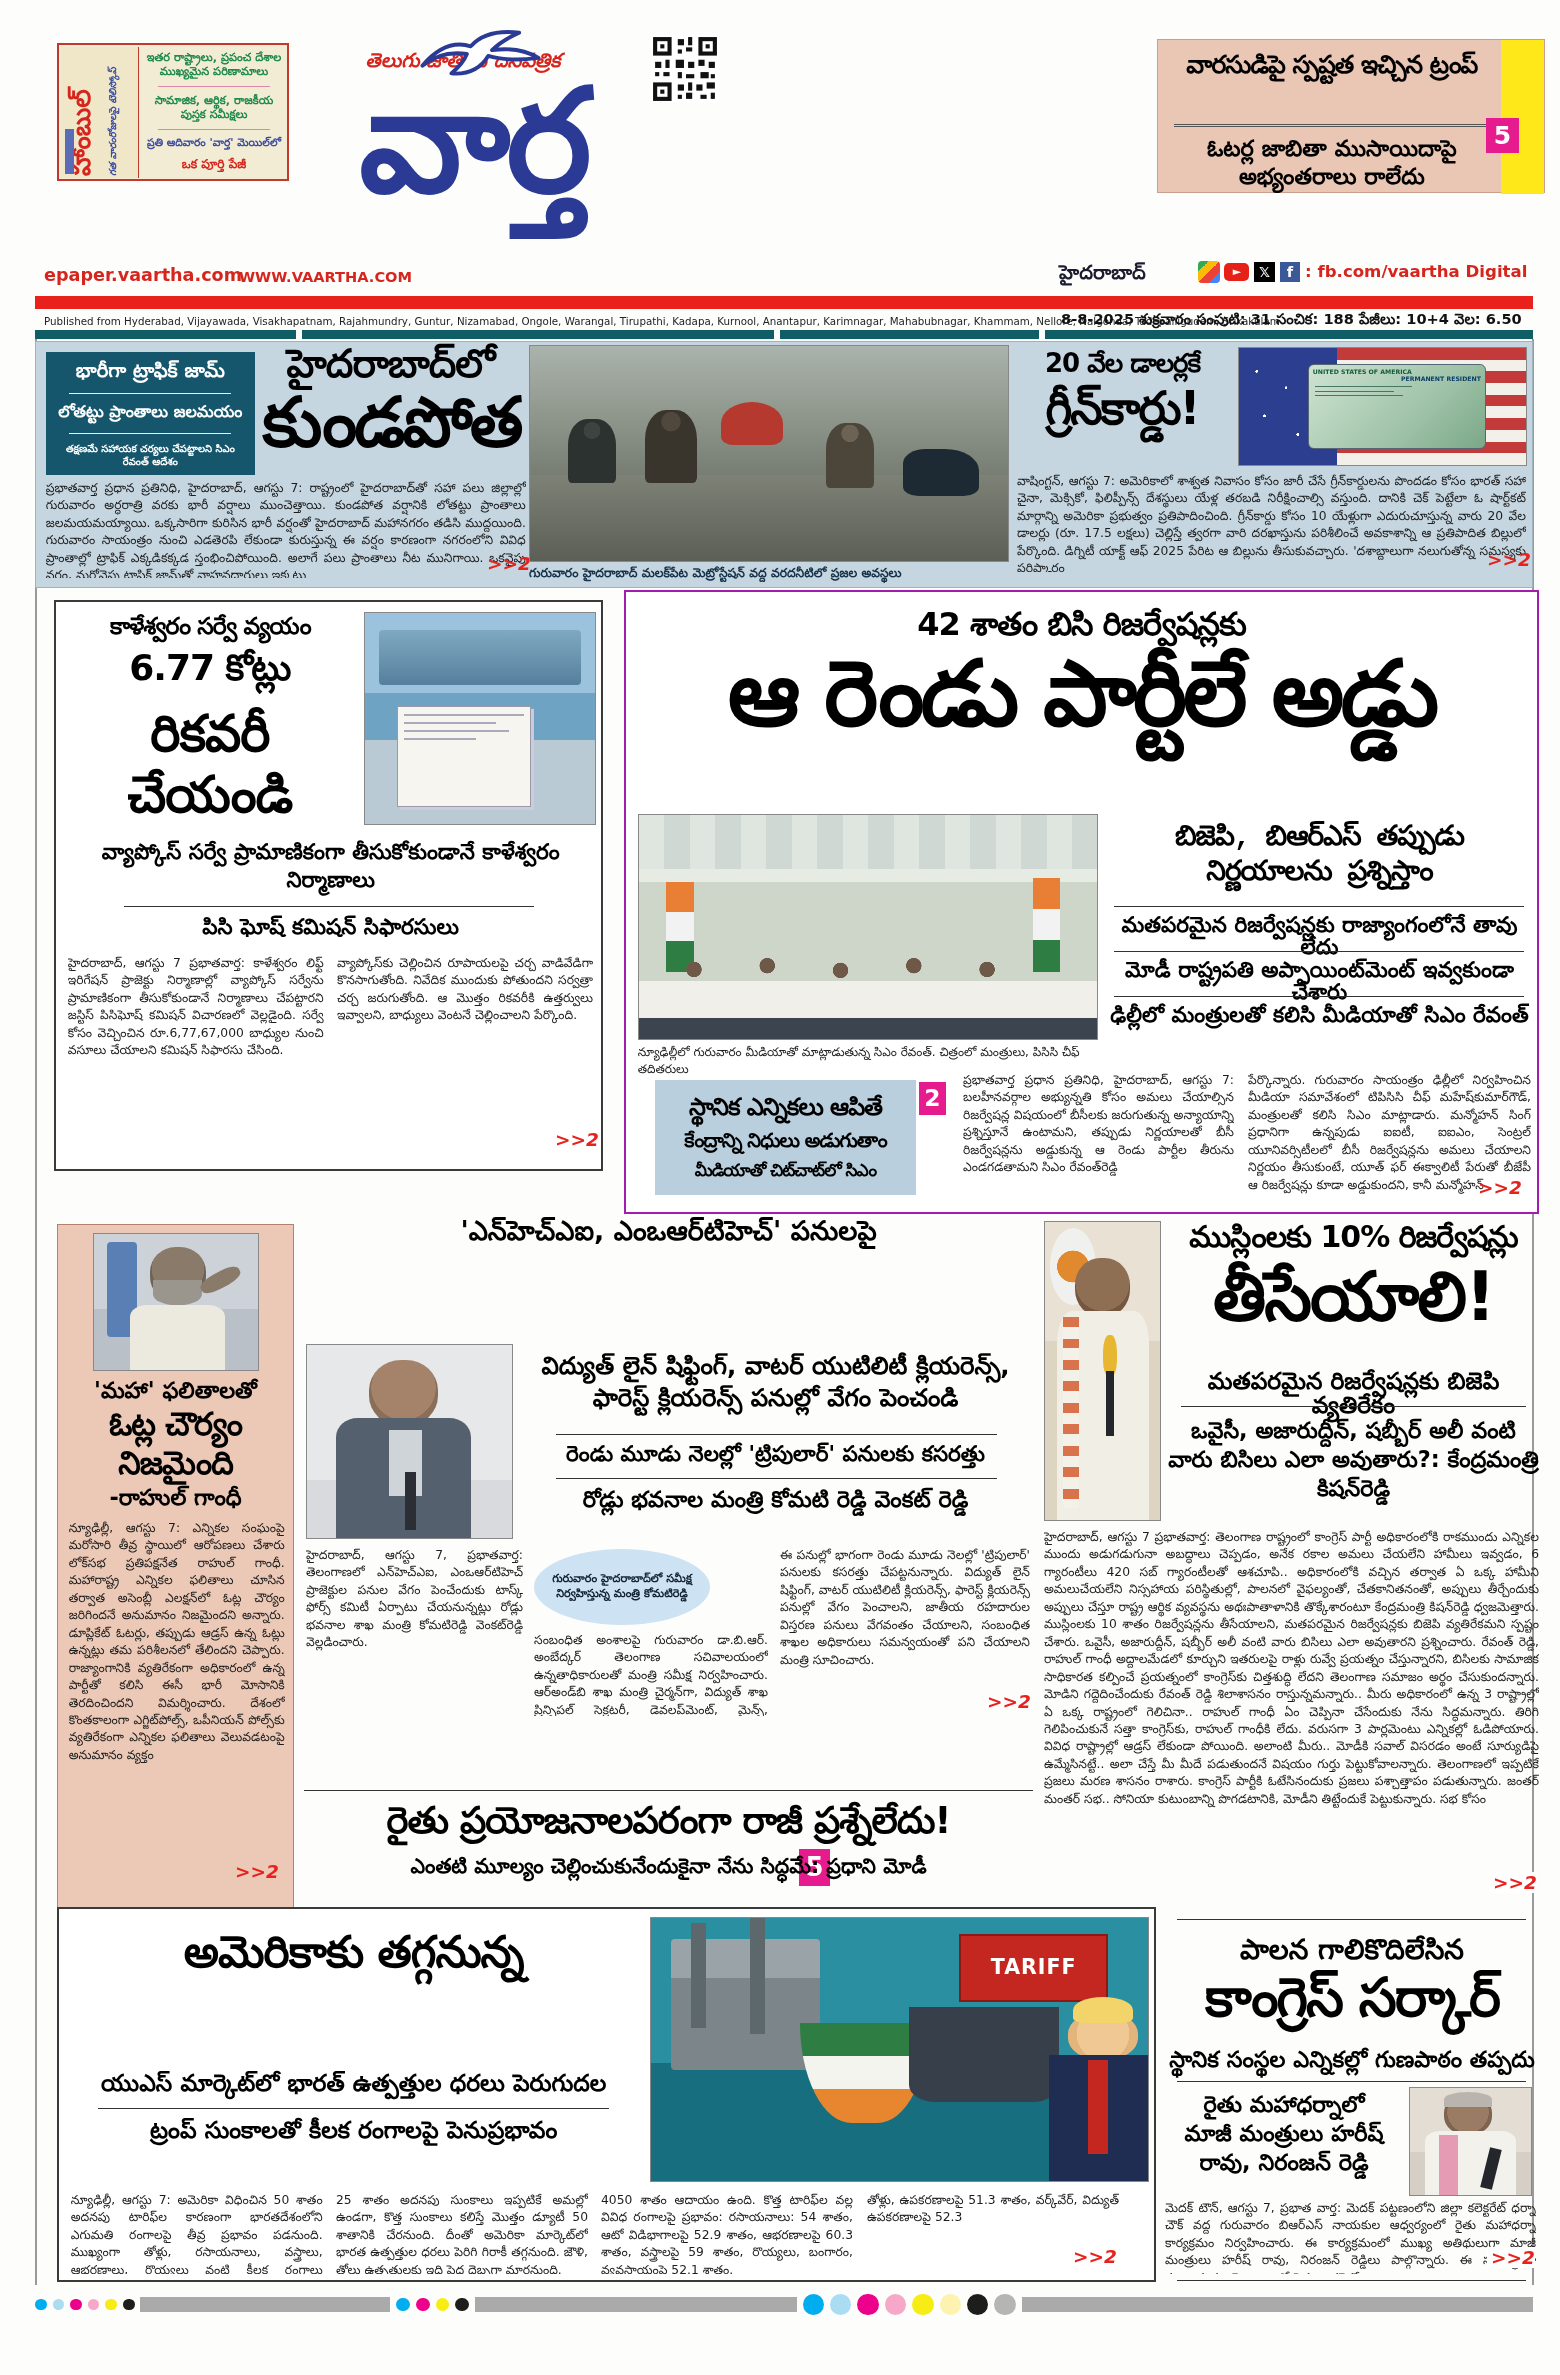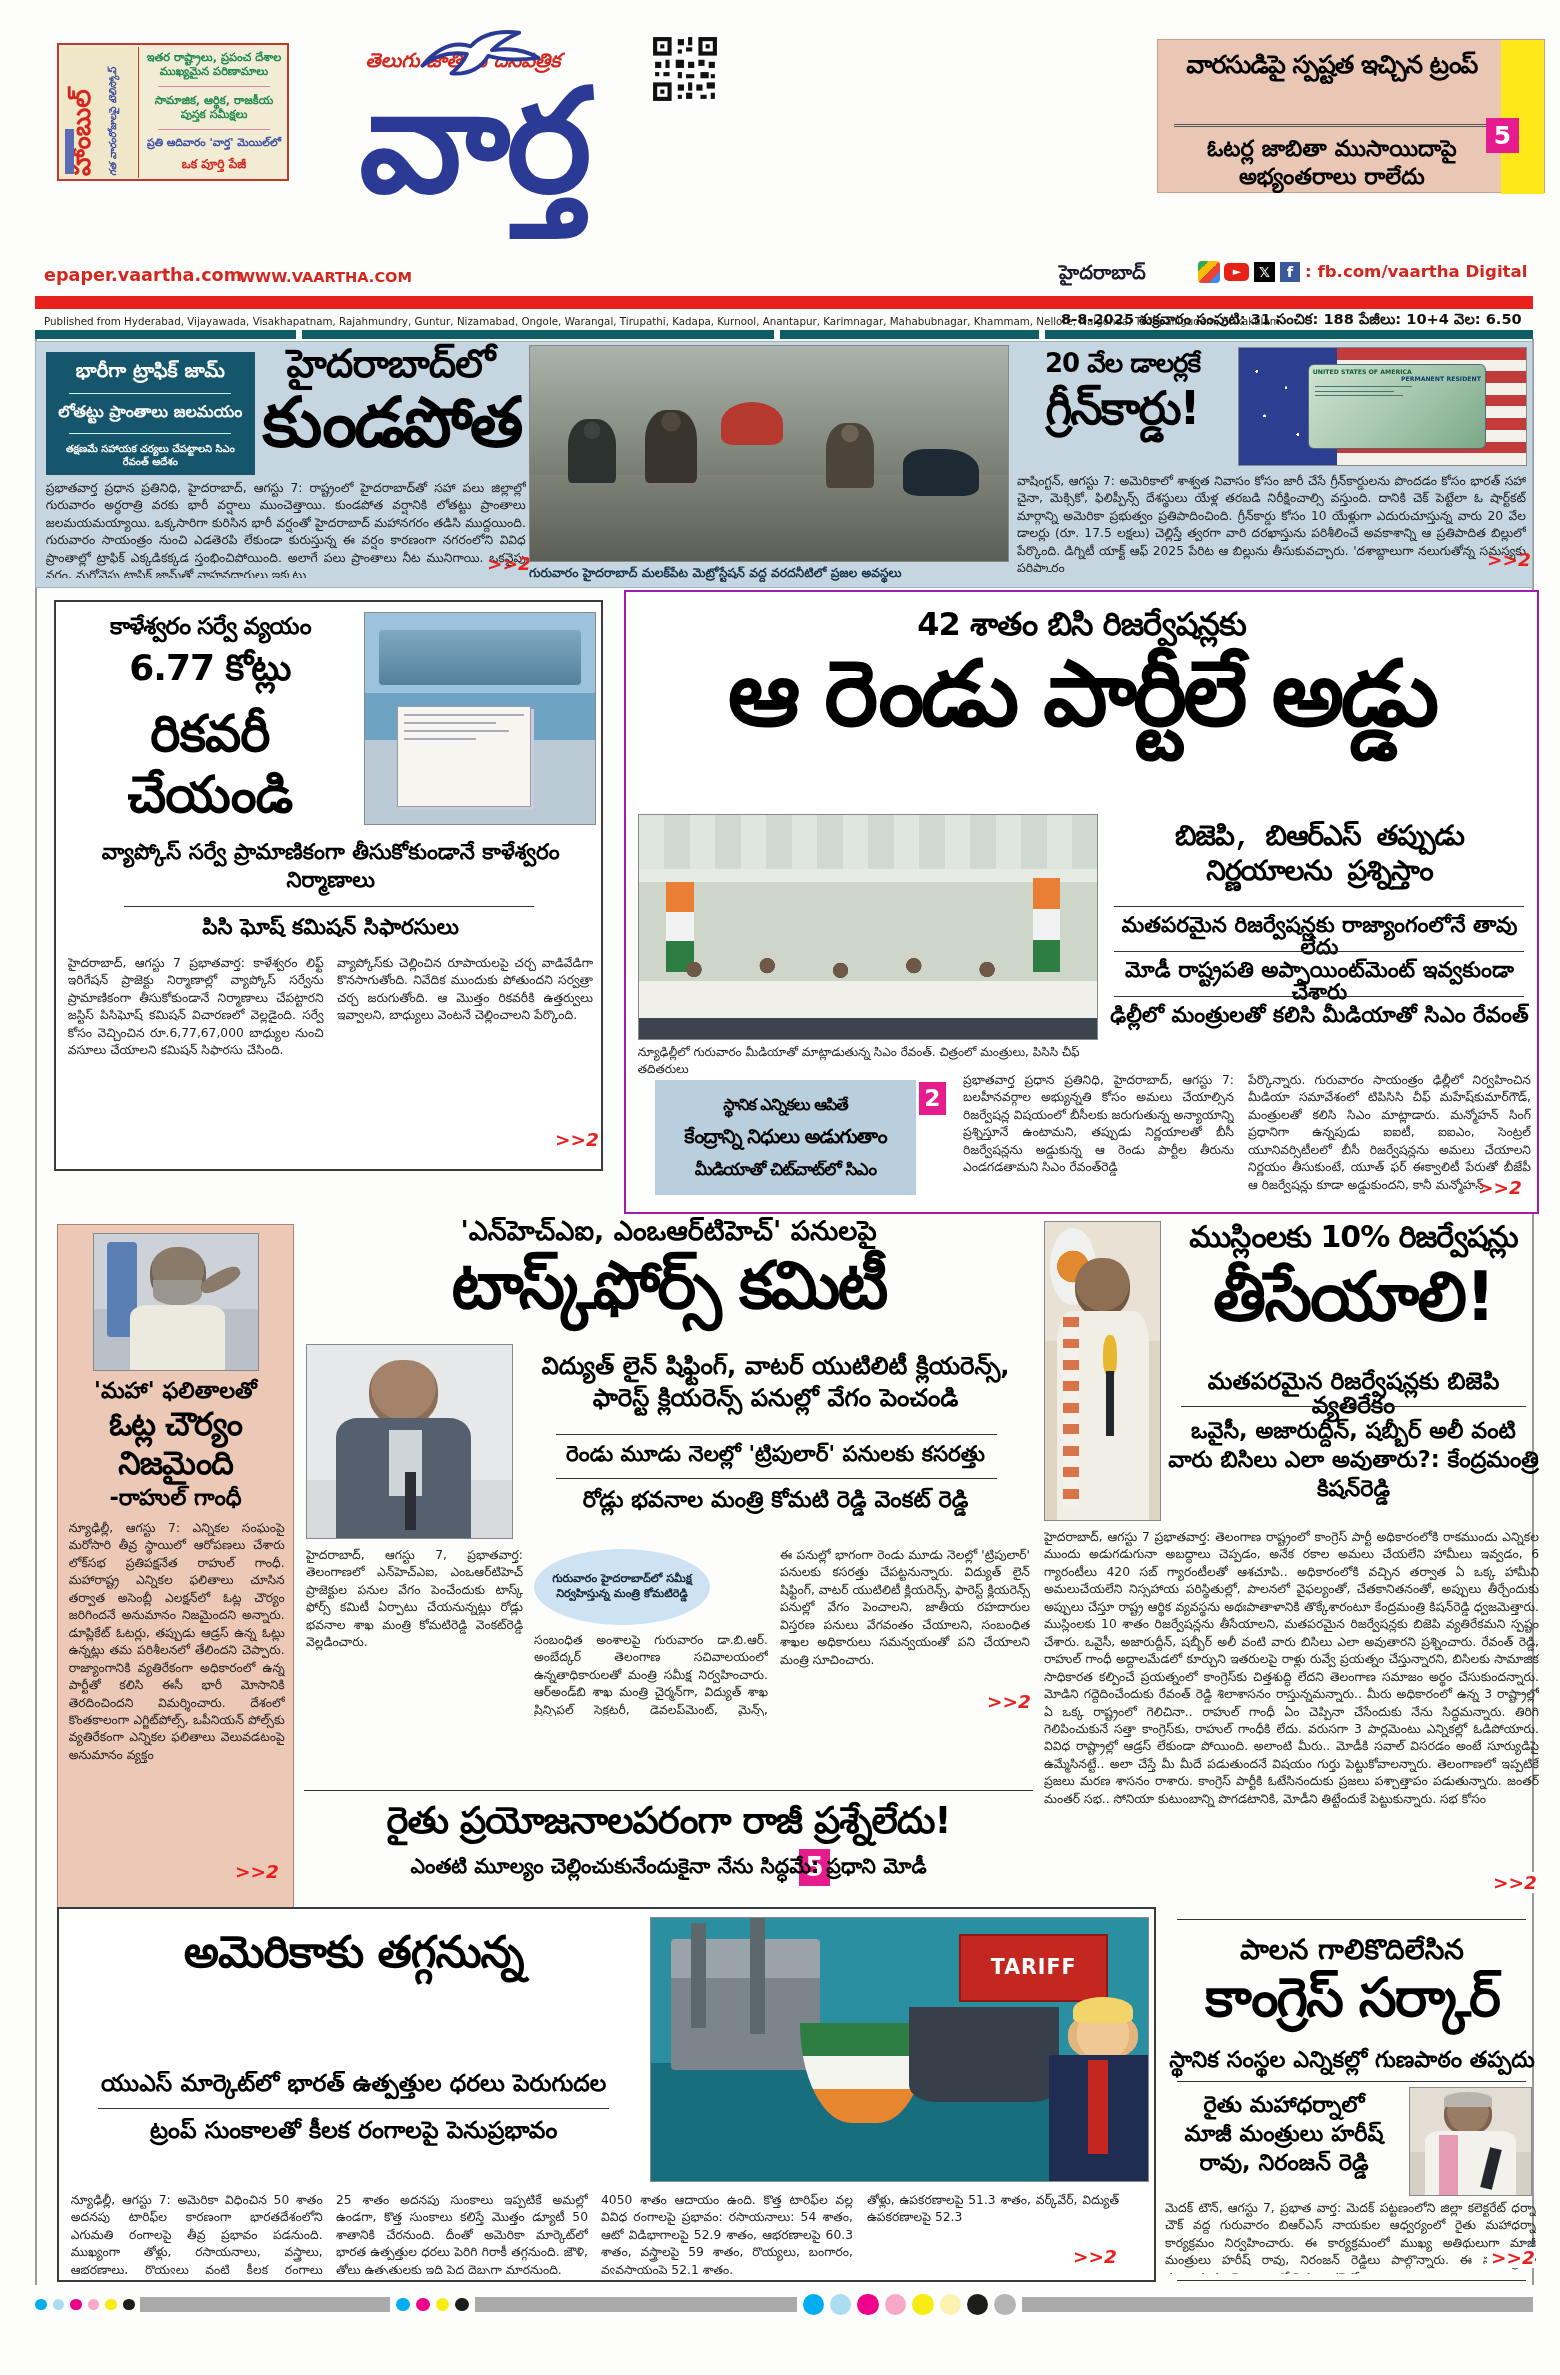--- a/index.html
+++ b/index.html
@@ -217,7 +217,7 @@
     <div class="a b c head" style="left:482px;top:412px;width:423px;font-size:21.5px;letter-spacing:0;">ఢిల్లీలో మంత్రులతో కలిసి మీడియాతో సిఎం రేవంత్</div>
     <div class="a" style="left:11.7px;top:453px;width:468px;font-size:12px;color:#222;">న్యూఢిల్లీలో గురువారం మీడియాతో మాట్లాడుతున్న సిఎం రేవంత్. చిత్రంలో మంత్రులు, పిసిసి చీఫ్ తదితరులు</div>
     <div class="a c" style="left:29px;top:488px;width:261px;height:115px;background:#b9cfdd;padding:9.8px 5.9px;display:flex;flex-direction:column;justify-content:space-around;">
-      <div class="b head" style="font-size:16px;">స్థానిక ఎన్నికలు ఆపితే</div>
+      <div class="b head" style="font-size:24px;">స్థానిక ఎన్నికలు ఆపితే</div>
       <div class="b head" style="font-size:19.5px;">కేంద్రాన్ని నిధులు అడుగుతాం</div>
       <div class="b head" style="font-size:17px;">మీడియాతో చిట్‌చాట్‌లో సిఎం</div>
     </div>

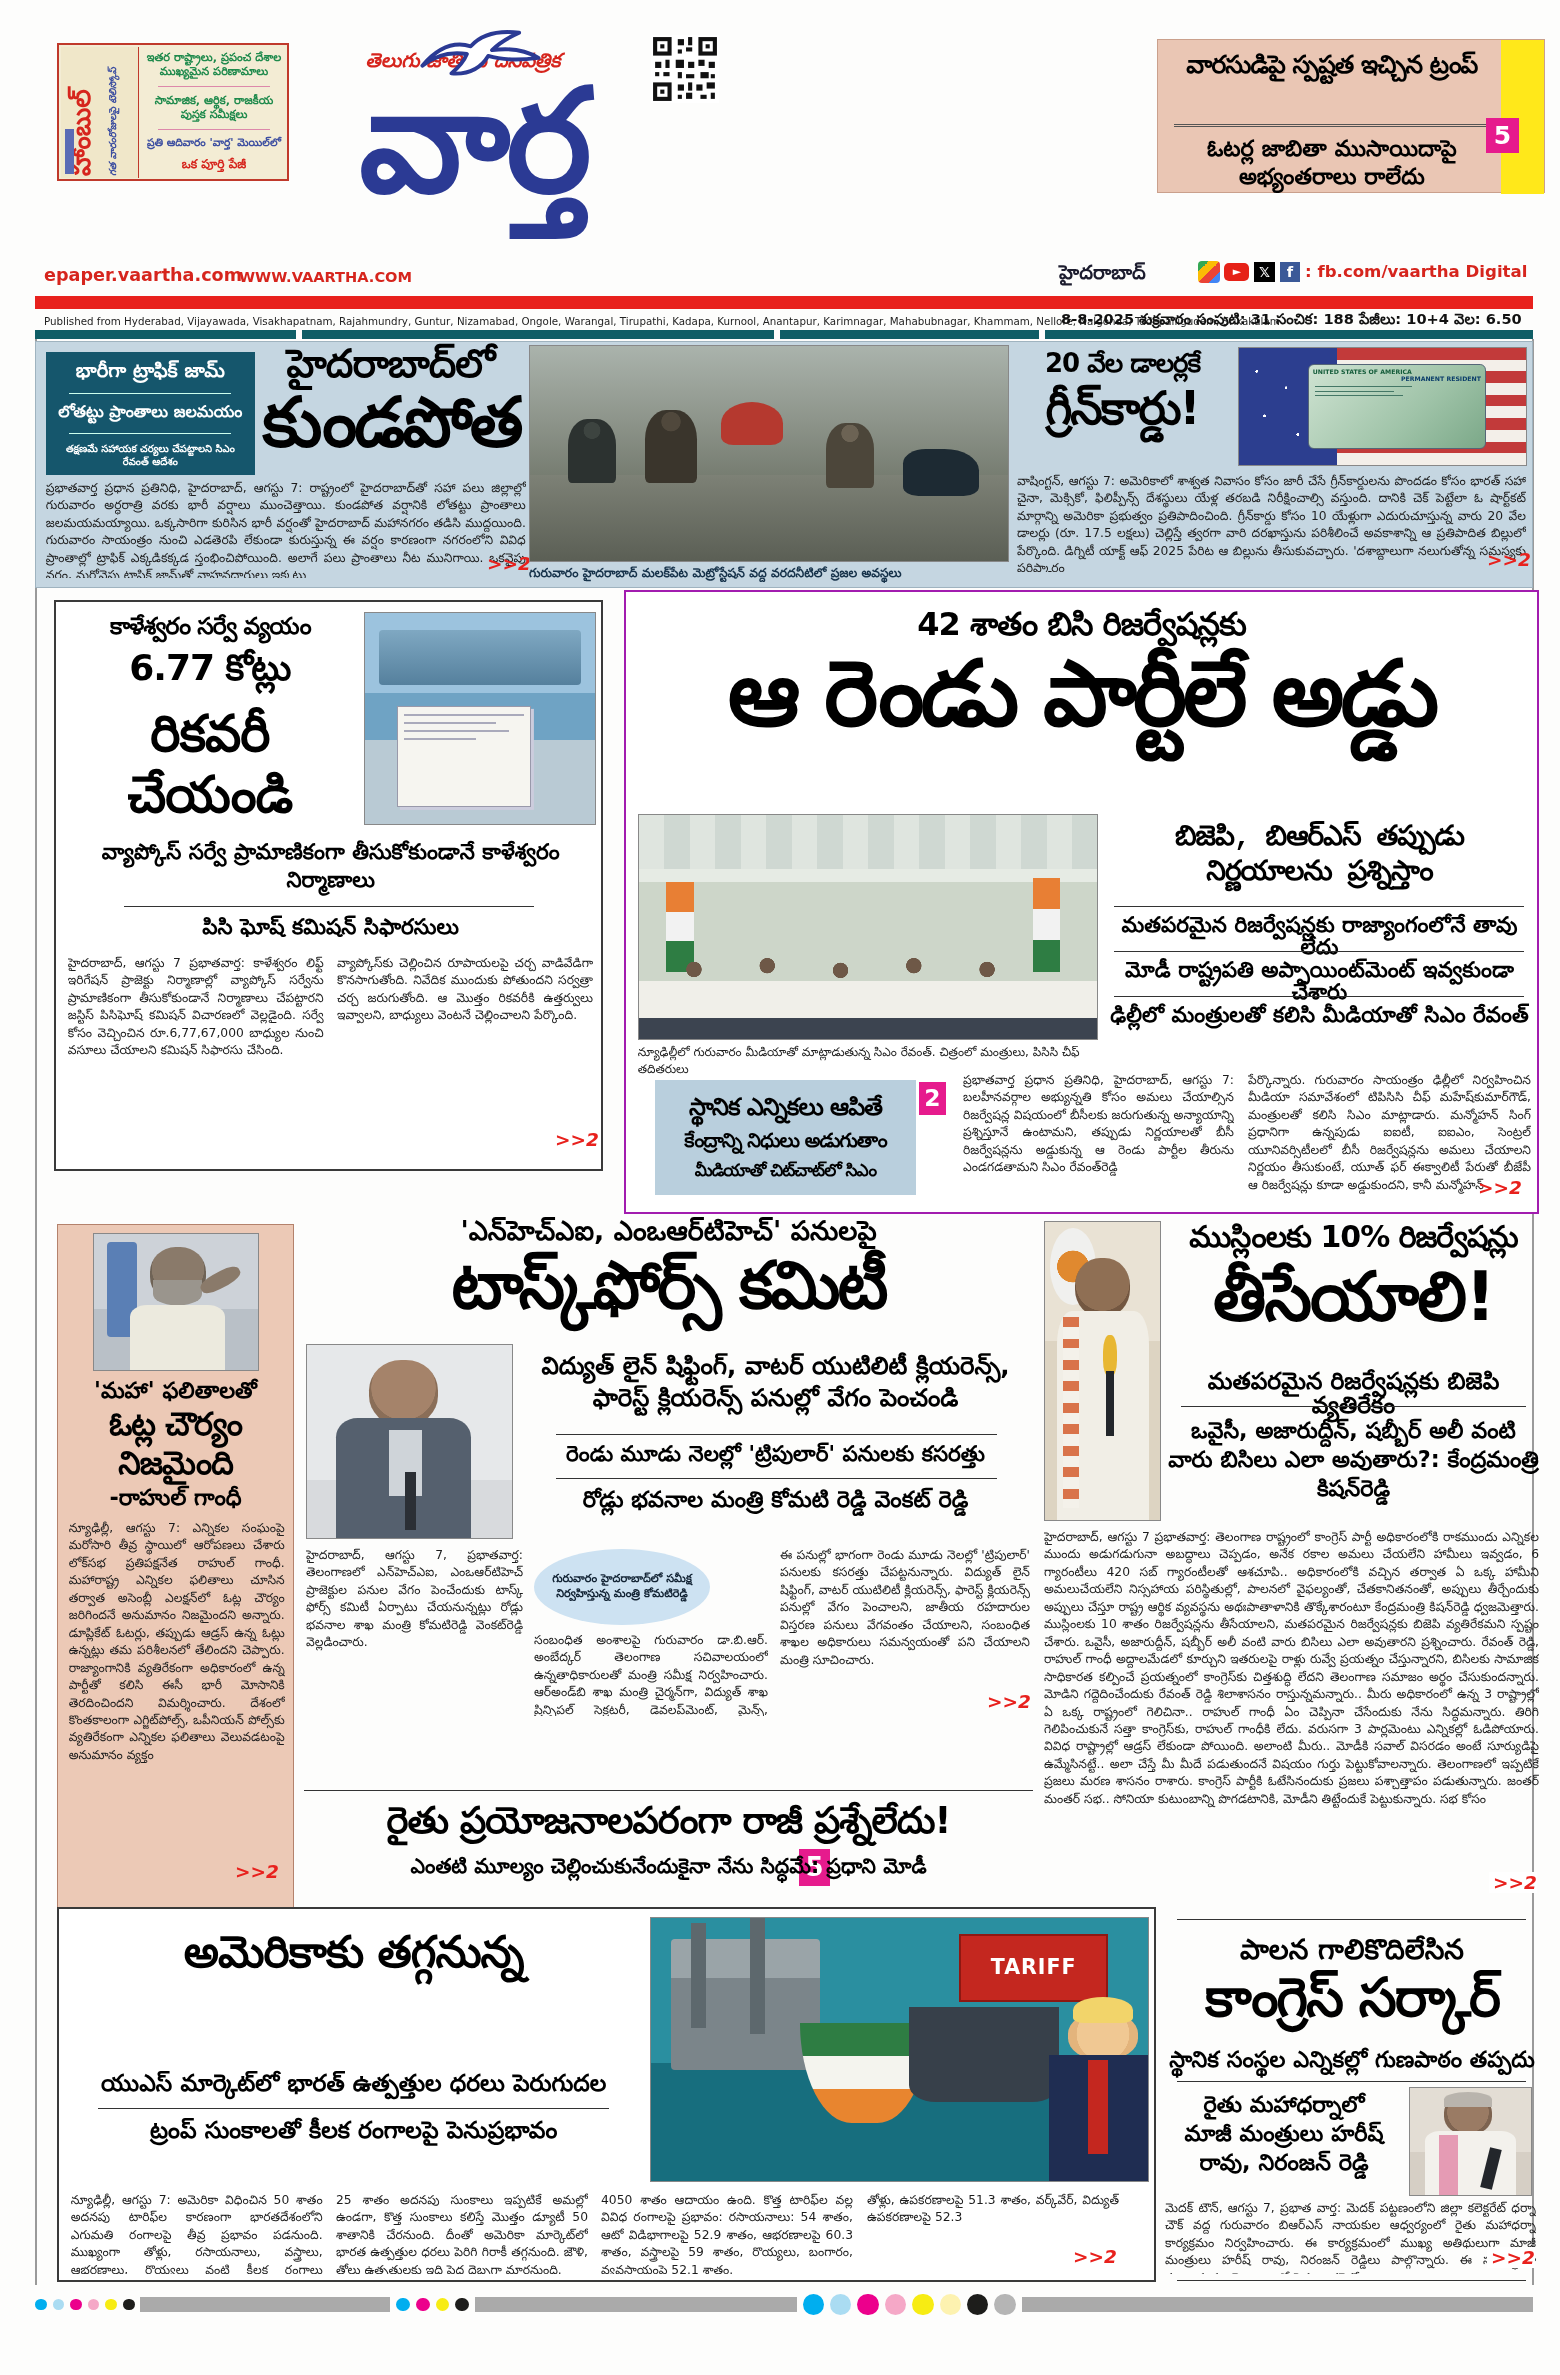--- a/index.html
+++ b/index.html
@@ -245,7 +245,6 @@
 
   <div class="a" style="left:304px;top:1217px;width:729px;height:509px;">
     <div class="a b c head" style="left:0;top:0;width:100%;font-size:27px;letter-spacing:0;">'ఎన్‌హెచ్‌ఎఐ, ఎంఒఆర్‌టిహెచ్' పనులపై</div>
-    <div class="a b c head" style="left:0;top:35px;width:100%;font-size:66px;letter-spacing:-2.9px;">టాస్క్‌ఫోర్స్ కమిటీ</div>
     <div class="a photo" style="left:2px;top:127px;width:207px;height:195px;background:linear-gradient(180deg,#e6e8ea 0 70%,#d8dadd 70% 100%);">
       <div class="a" style="left:30%;top:8%;width:34%;height:34%;background:radial-gradient(circle at 50% 42%,#a5836a 62%,#8a6e58 63%);border-radius:46%;"></div>
       <div class="a" style="left:14%;top:38%;width:66%;height:62%;background:#55606e;border-radius:16% 16% 0 0;"></div>

